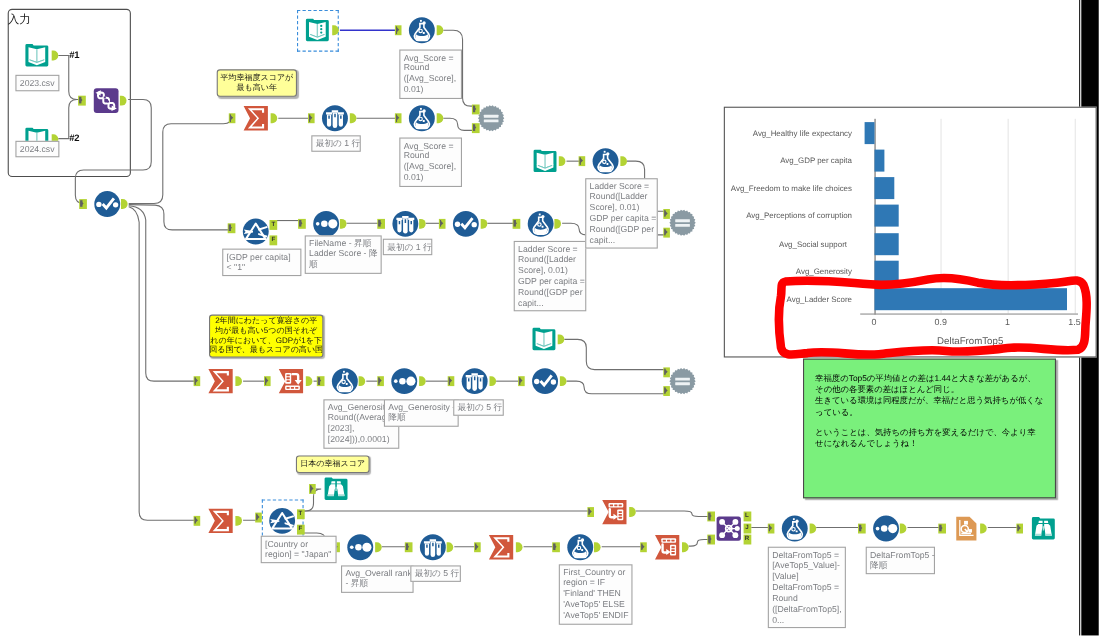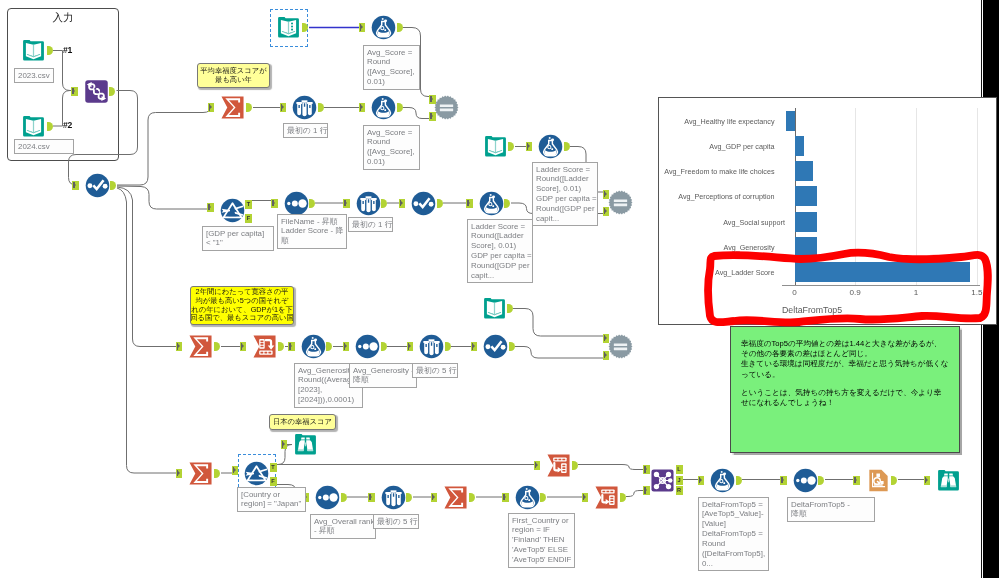--- a/index.html
+++ b/index.html
@@ -27,7 +27,7 @@
   box-sizing:border-box;overflow:hidden}
 .cmt.bright{background:#ffff00}
 .container-box{position:absolute;border:1.3px solid #4d4d4d;border-radius:4px;background:#fff;box-sizing:border-box}
-.container-label{position:absolute;text-align:center;font-size:10.5px;color:#1b1b1b;width:100%}
+.container-label{position:absolute;text-align:left;font-size:10.5px;color:#1b1b1b;width:100%}
 .conn-lbl{position:absolute;font-size:8.6px;color:#101010;font-weight:bold;letter-spacing:-.2px}
 .notebox{position:absolute;background:#7af07c;border:1.1px solid #4a4a4a;
   box-shadow:1.5px 1.5px 1px rgba(0,0,0,.35);font-size:7.6px;line-height:10.2px;color:#000;

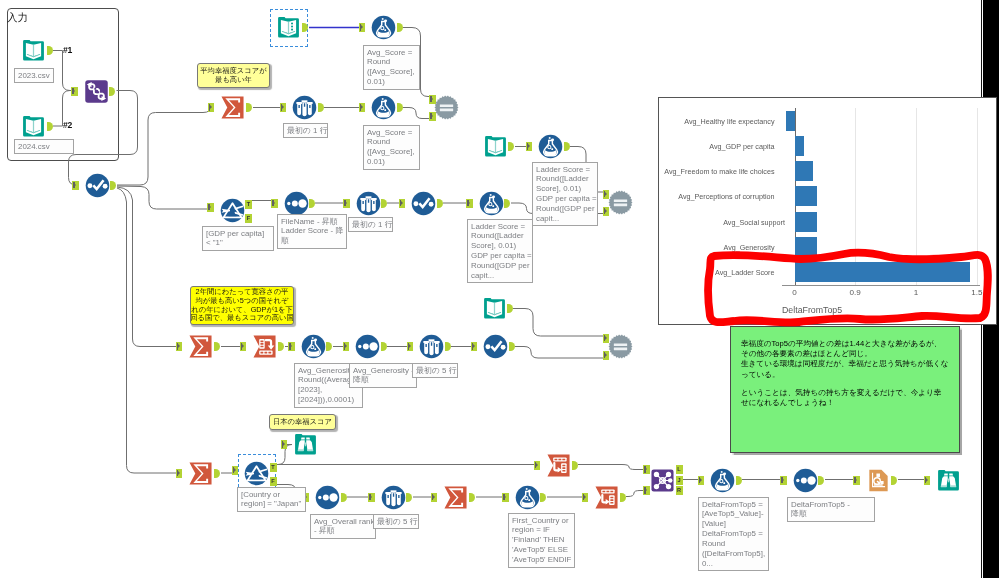--- a/index.html
+++ b/index.html
@@ -581,7 +581,7 @@
   <div class="conn-lbl" style="left:63px;top:120px">#2</div>
 
 <div class="ann" style="left:14px;top:68px;width:40px">2023.csv</div>
-<div class="ann" style="left:14px;top:139px;width:60px">2024.csv</div>
+<div class="ann" style="left:14px;top:128px;width:40px">2024.csv</div>
 <div class="ann" style="left:363px;top:45px;width:57px">Avg_Score =
 Round
 ([Avg_Score],

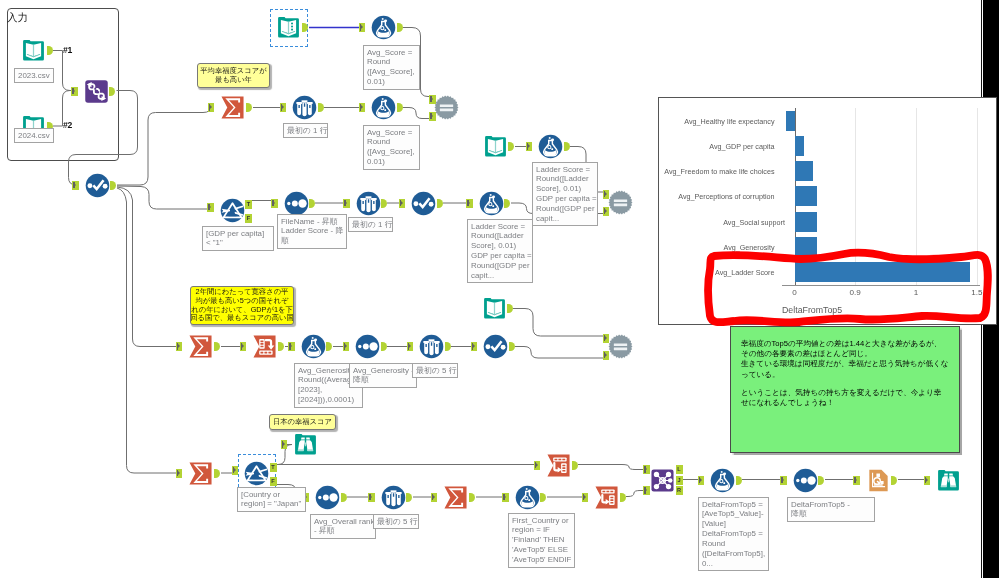--- a/index.html
+++ b/index.html
@@ -658,7 +658,7 @@
 <div class="cbar" style="left:135.5px;top:88.2px;width:22.5px;height:20.0px"></div>
 <div class="clab" style="right:221.5px;top:98.2px">Avg_Perceptions of corruption</div>
 <div class="cbar" style="left:135.5px;top:113.5px;width:22.5px;height:20.0px"></div>
-<div class="clab" style="right:211px;top:123.5px">Avg_Social support</div>
+<div class="clab" style="right:226px;top:123.5px">Avg_Social support</div>
 <div class="cbar" style="left:135.5px;top:138.7px;width:22.5px;height:20.0px"></div>
 <div class="clab" style="right:221.5px;top:148.7px">Avg_Generosity</div>
 <div class="cbar" style="left:135.5px;top:163.9px;width:175.0px;height:20.0px"></div>

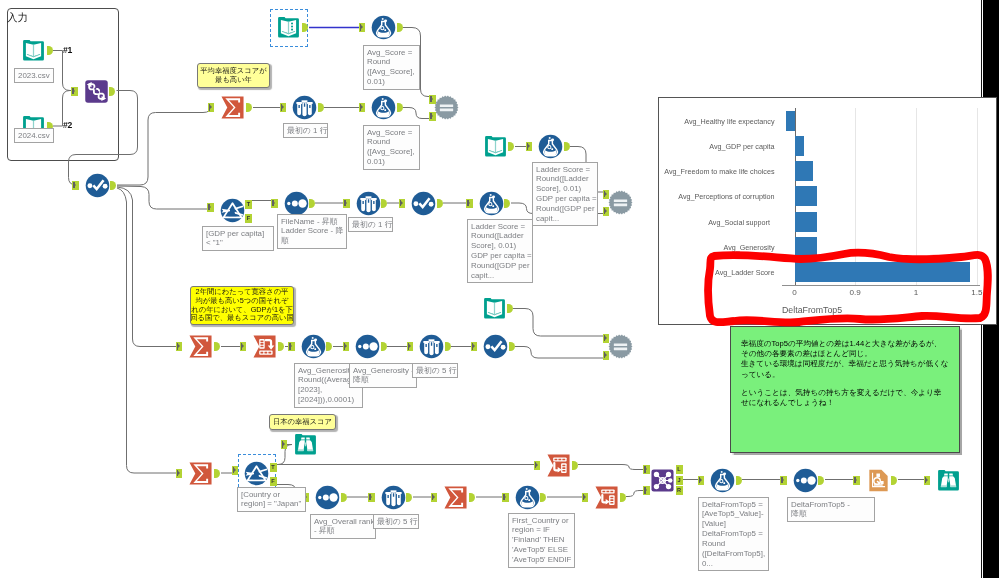--- a/index.html
+++ b/index.html
@@ -39,7 +39,7 @@
 
 .clab{position:absolute;font-size:7.2px;color:#5a5a5a;text-align:center;white-space:nowrap;
   transform:translateY(-50%)}
-.cxlabel{position:absolute;font-size:8.8px;color:#5a5a5a;width:200px}
+.cxlabel{position:absolute;font-size:8.8px;color:#5a5a5a;text-align:center;width:200px}
 .cbar{position:absolute;background:#2f78b5}
 .cgrid{position:absolute;width:1px;background:#e6e6e6}
 .redmark{position:absolute;pointer-events:none;z-index:45}

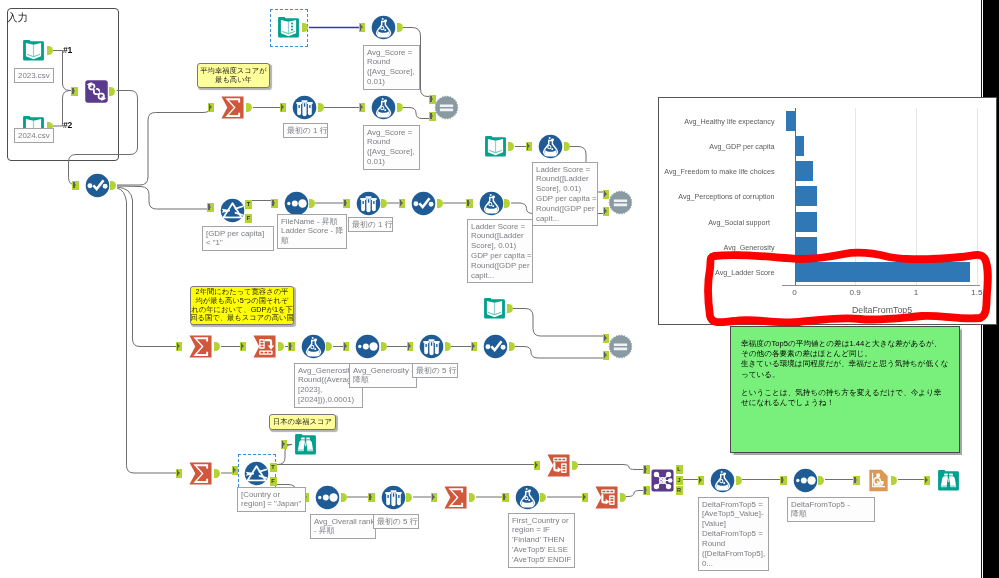--- a/index.html
+++ b/index.html
@@ -633,7 +633,7 @@
 Round
 ([DeltaFromTop5],
 0...</div>
-<div class="ann" style="left:787px;top:497px;width:88px">DeltaFromTop5 -
+<div class="ann" style="left:787px;top:497px;width:63px">DeltaFromTop5 -
 降順</div>
 
 <div class="cmt" style="left:197px;top:63px;width:73px;height:25px">平均幸福度スコアが

